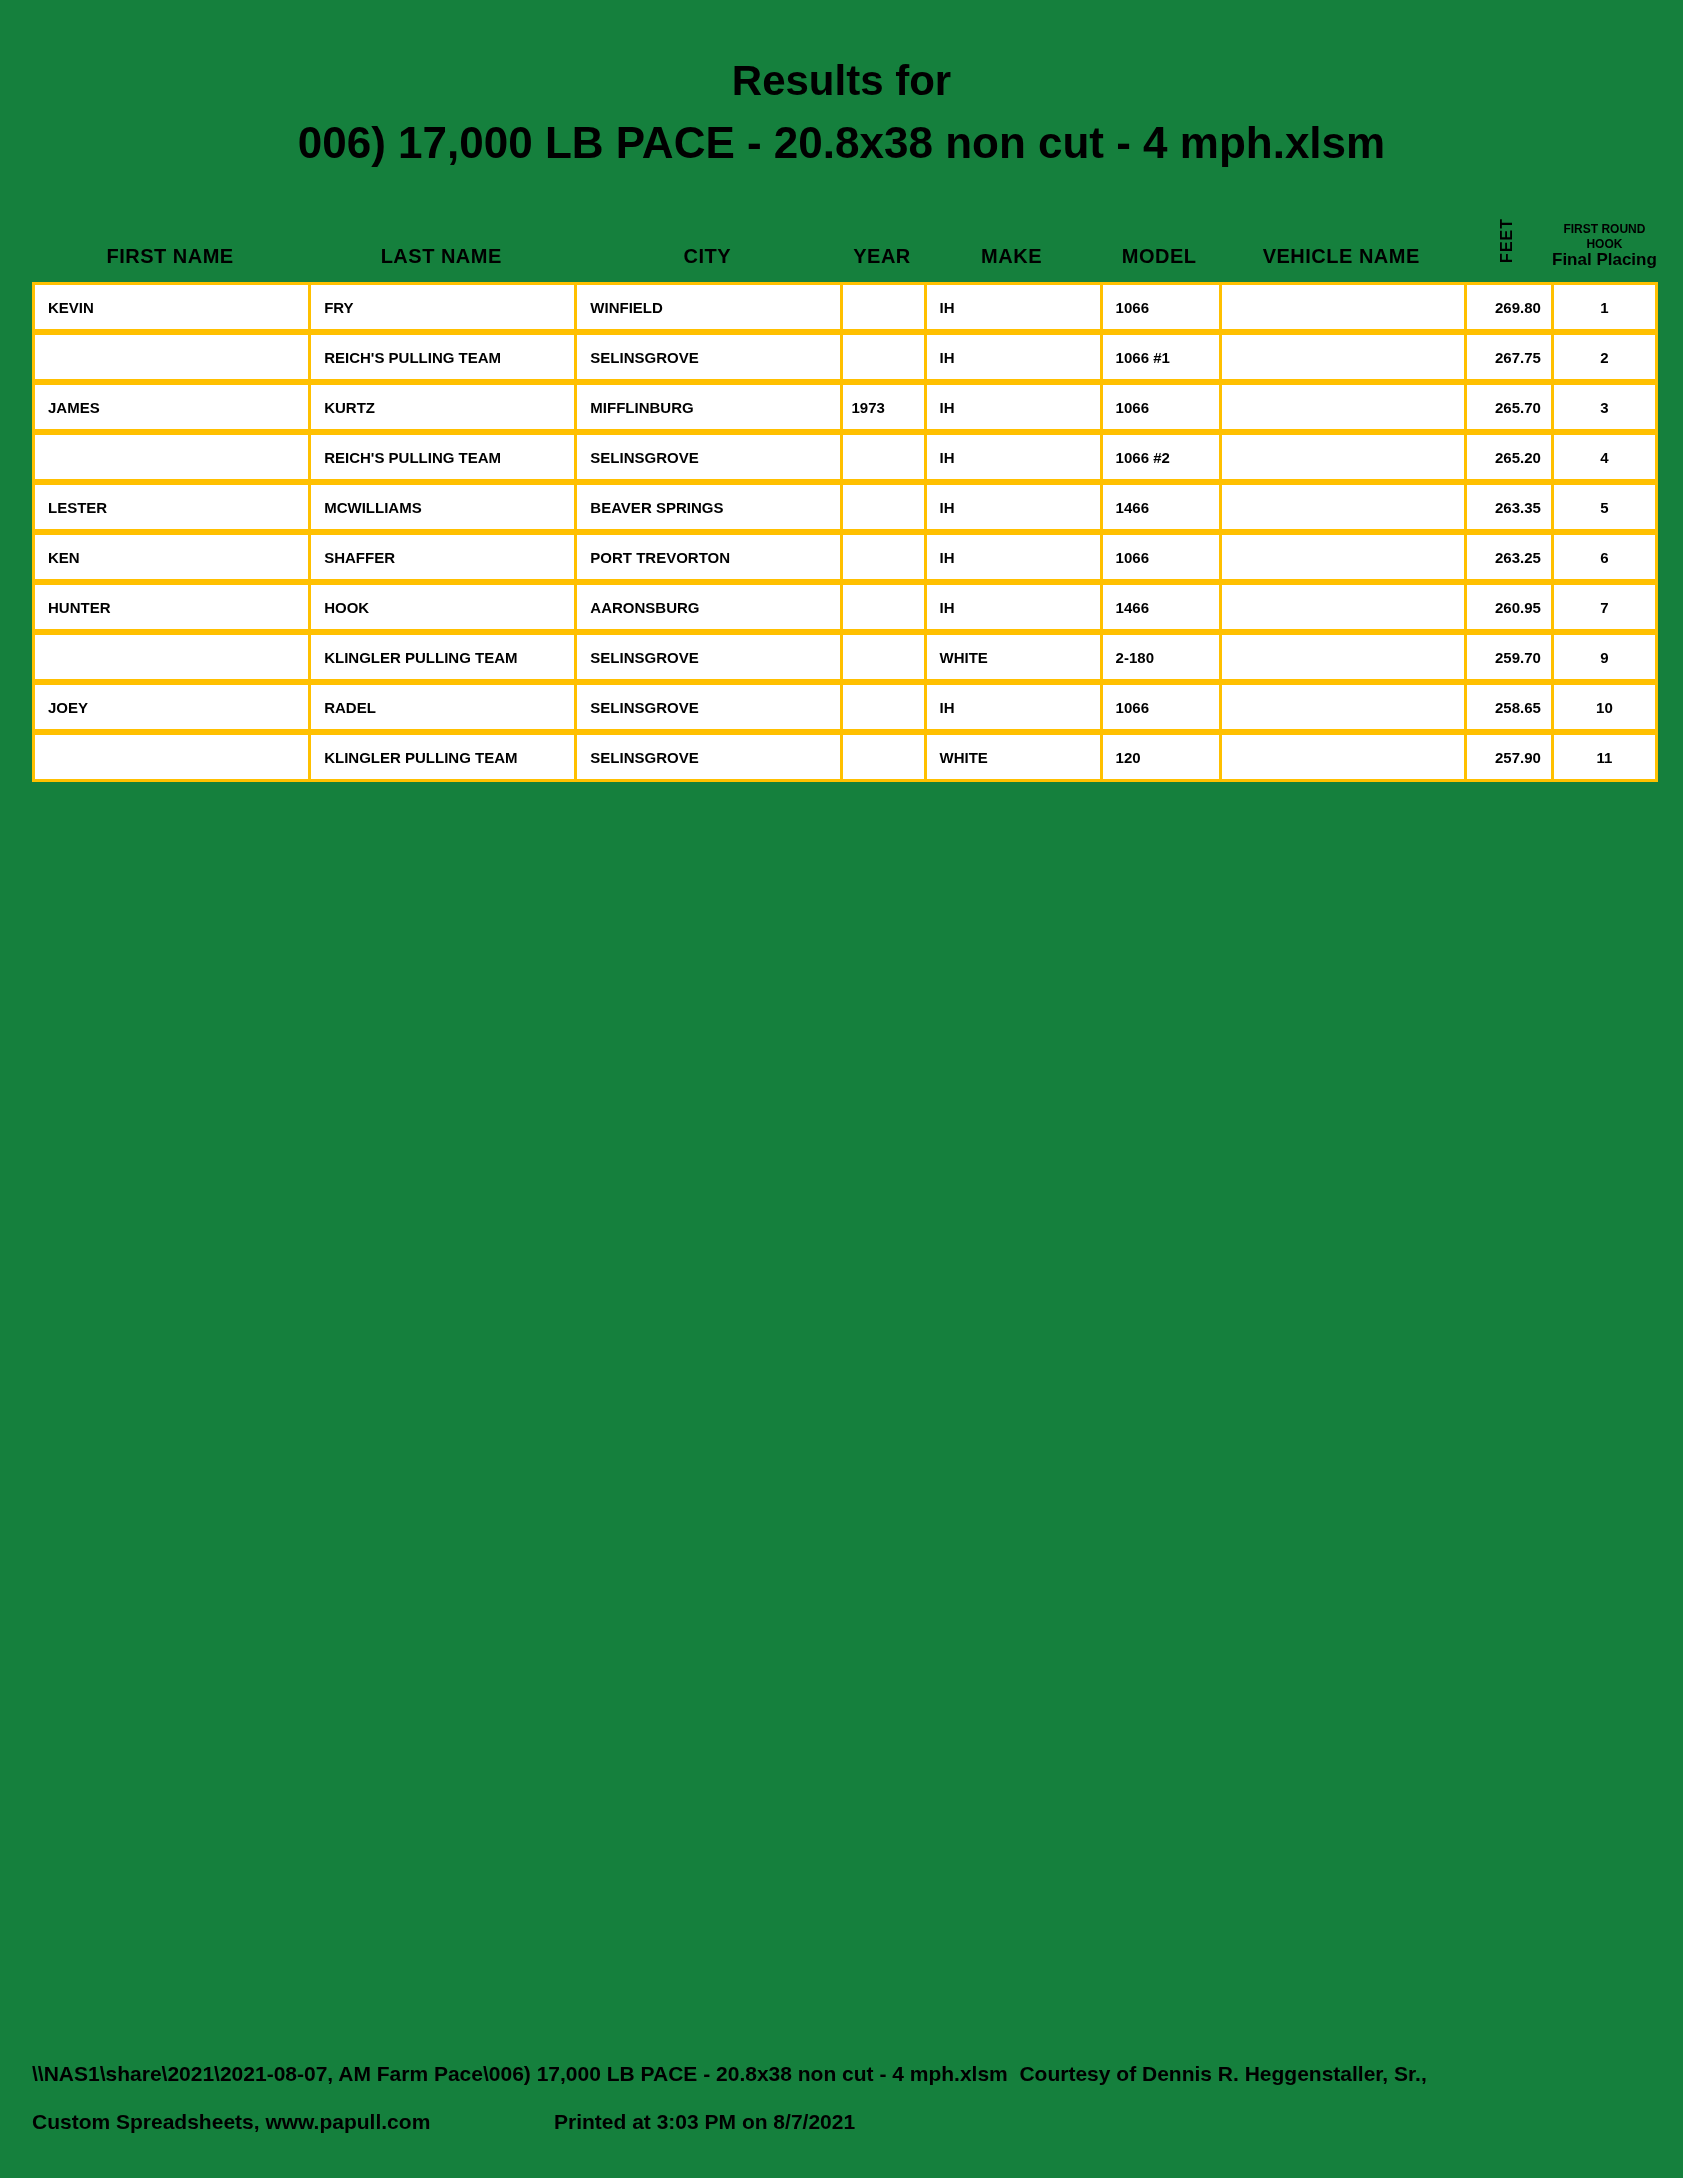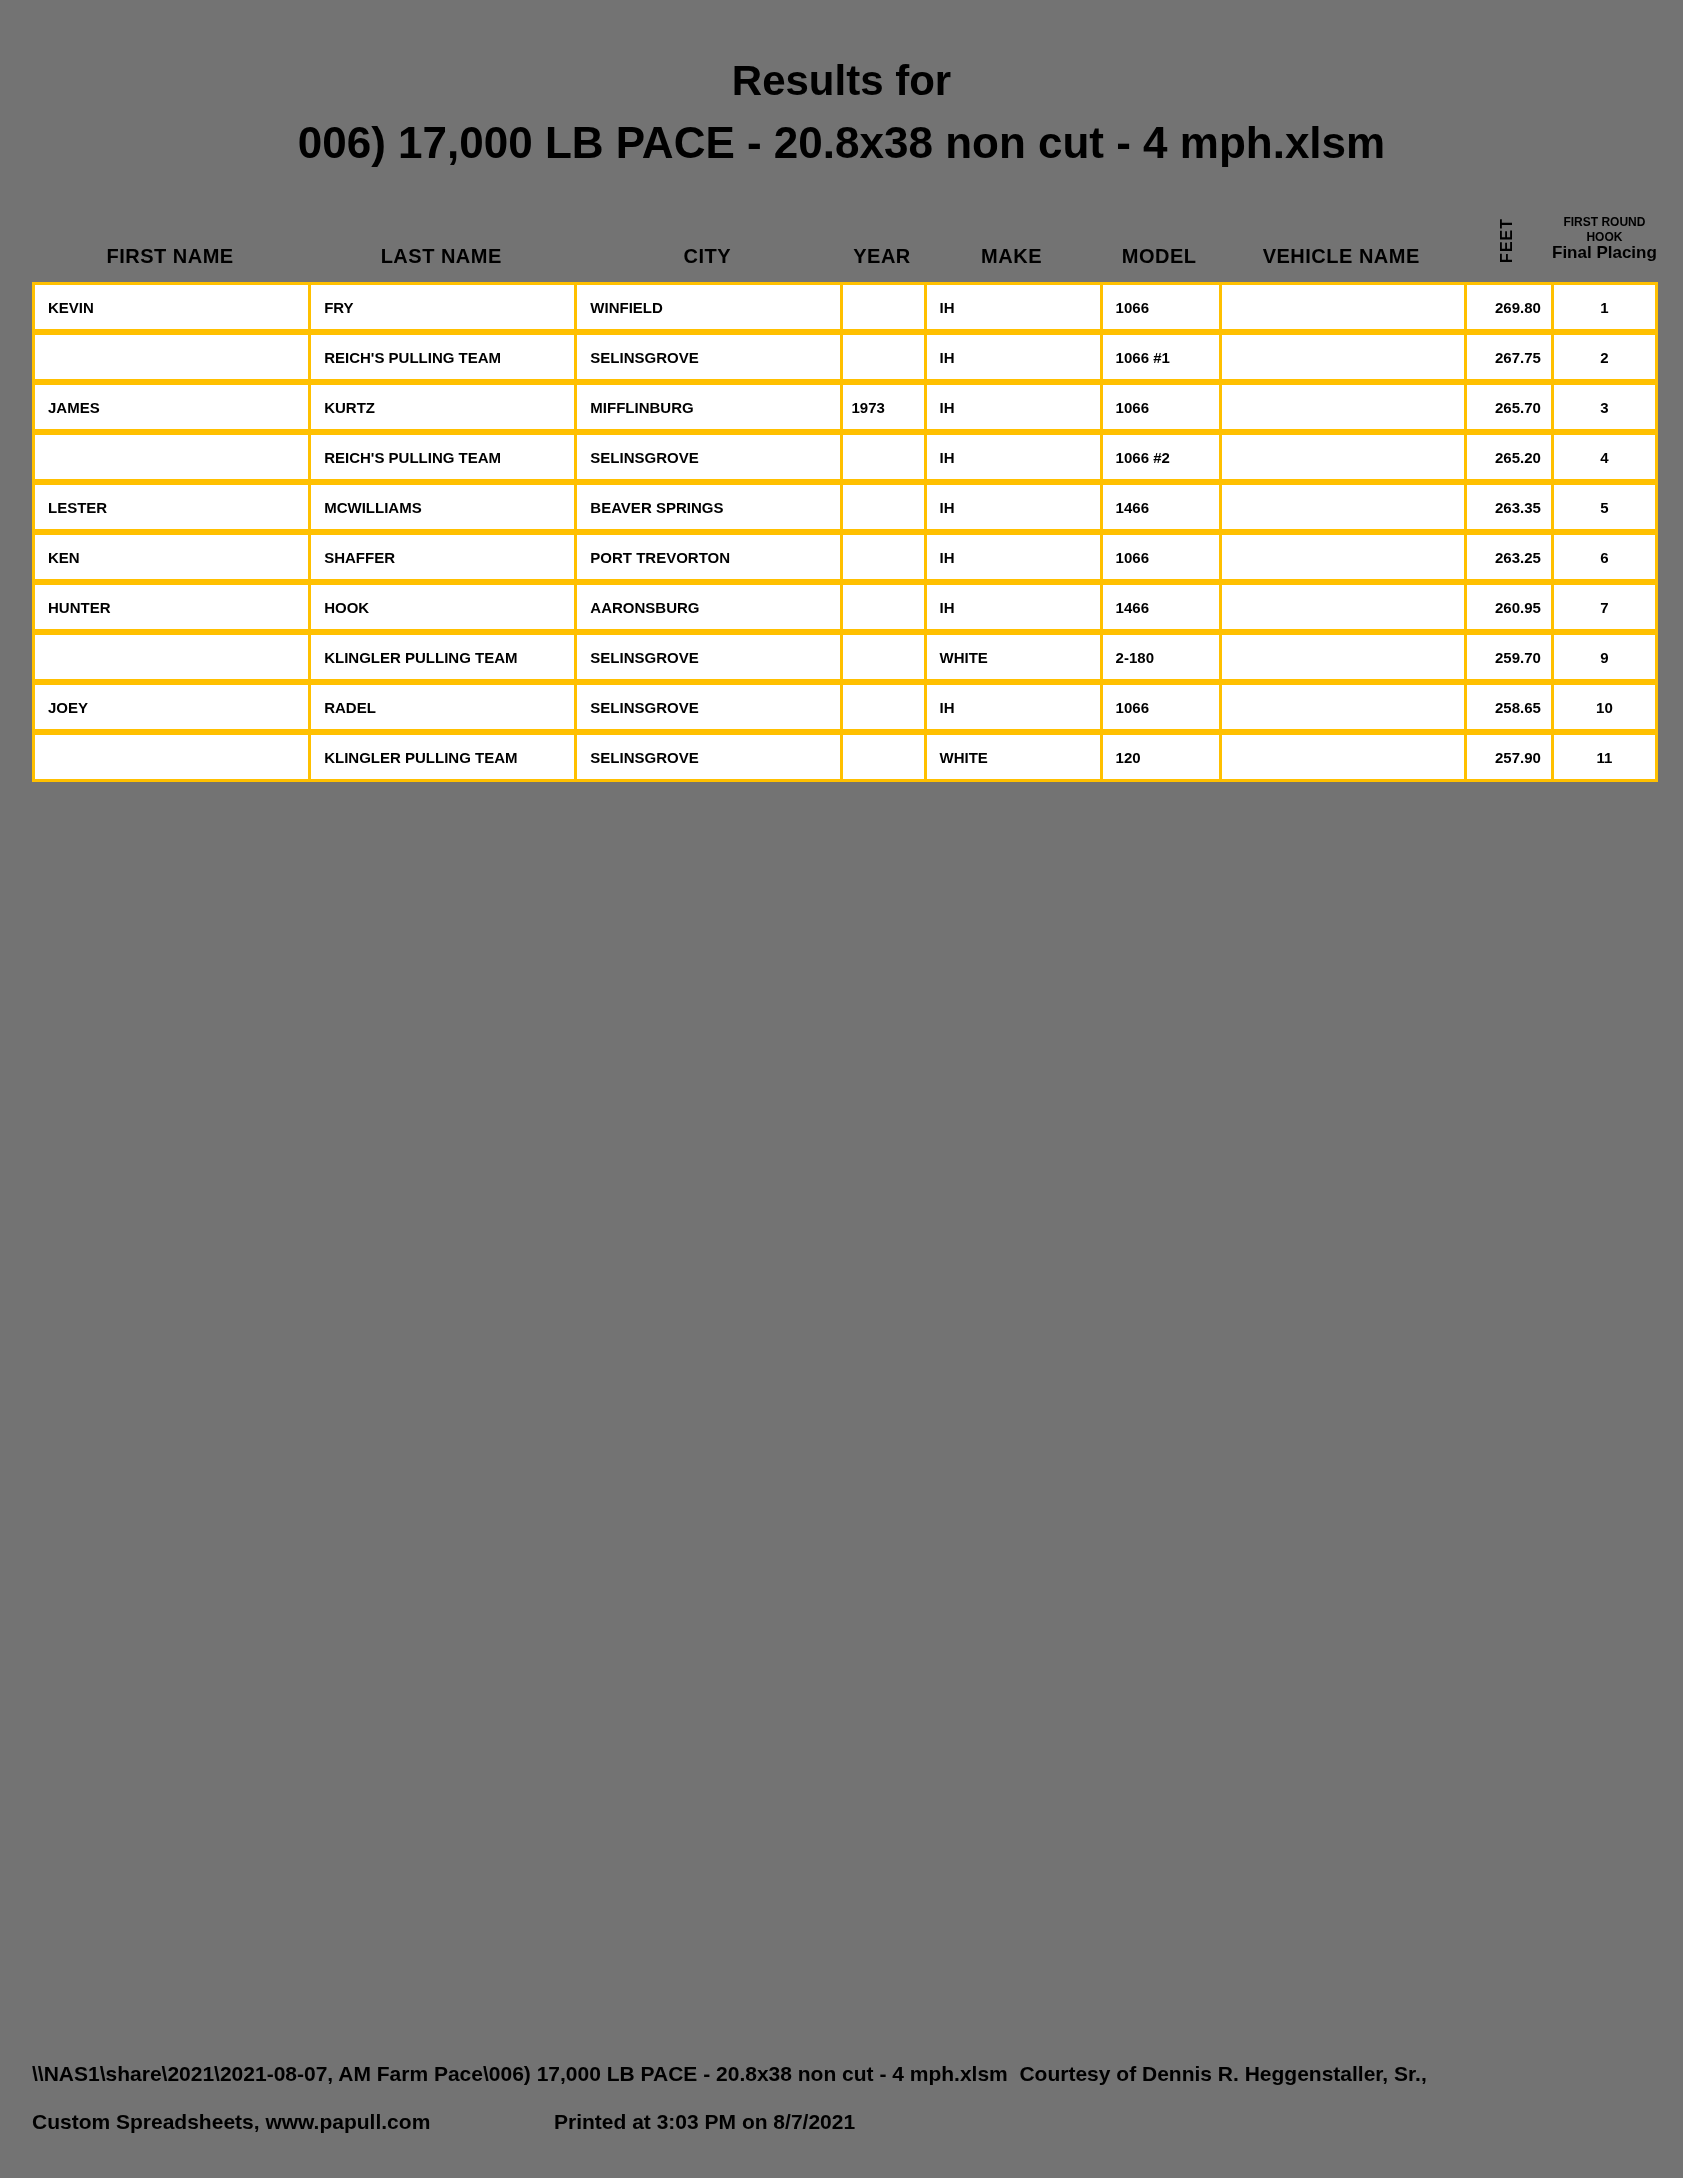--- a/index.html
+++ b/index.html
@@ -9,7 +9,7 @@
     position: relative;
     width: 1683px;
     height: 2178px;
-    background: #737373;
+    background: #15803d;
     font-family: "Liberation Sans", sans-serif;
     font-weight: bold;
     color: #000;

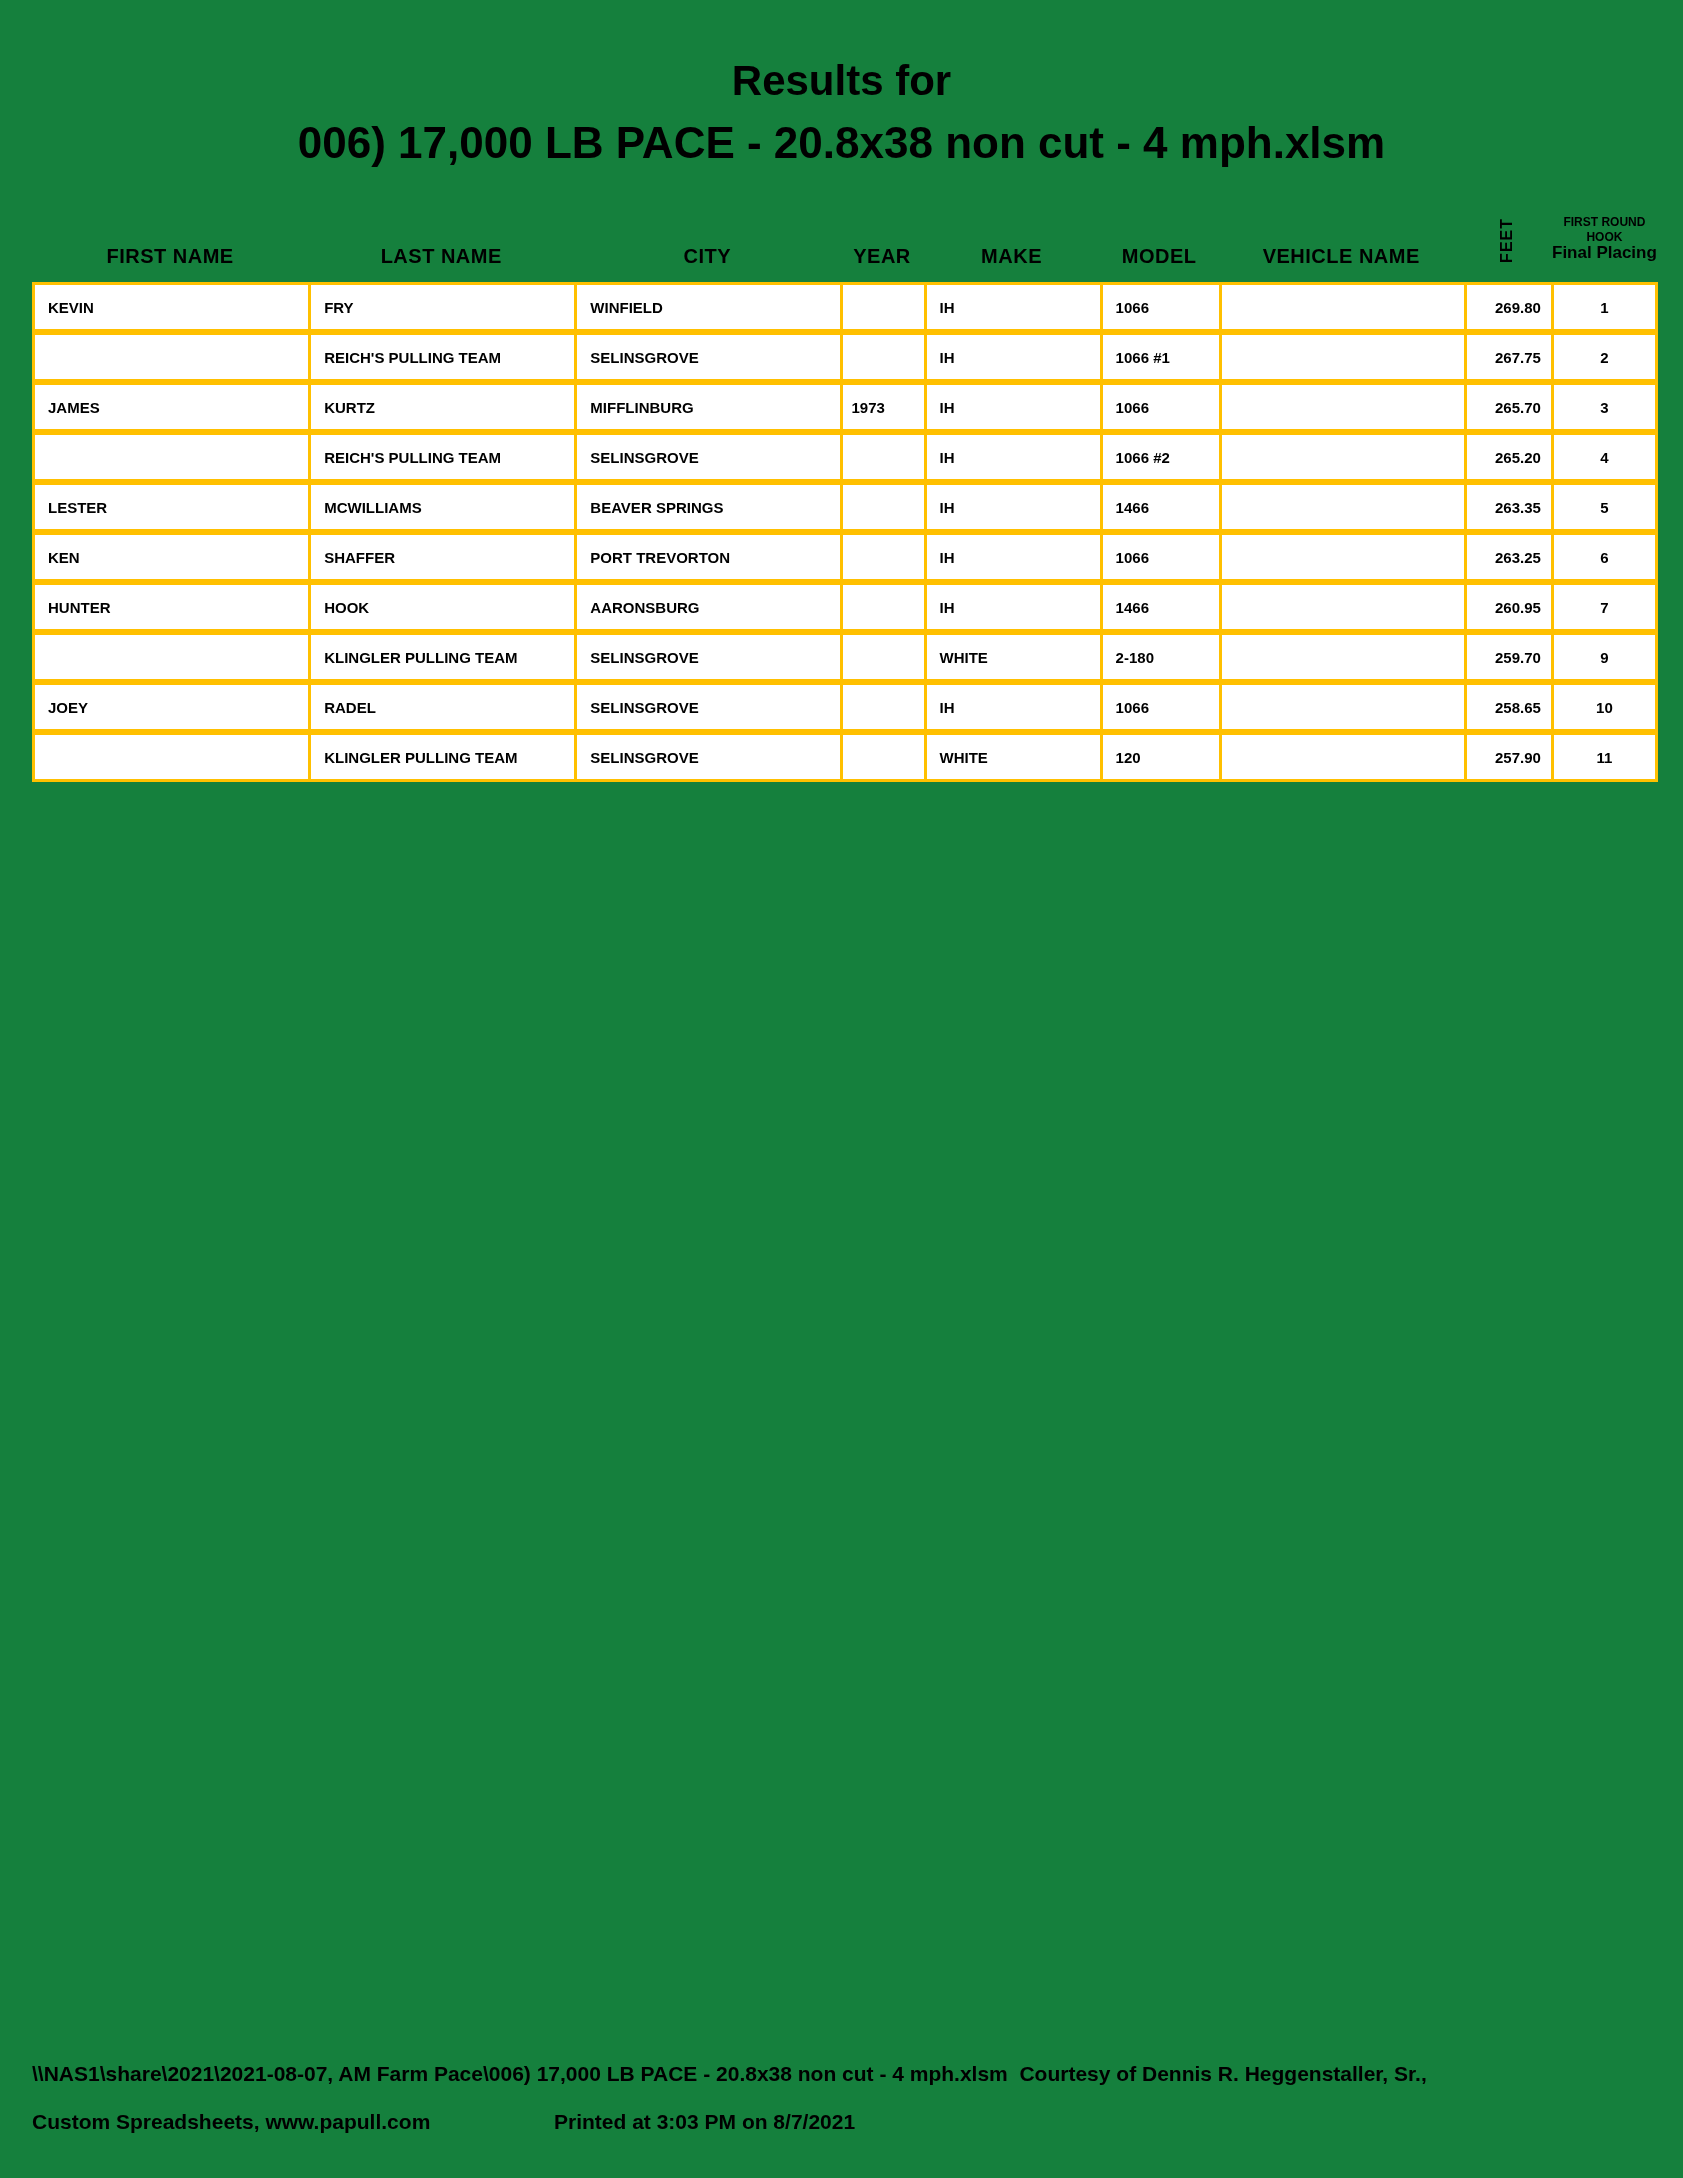--- a/index.html
+++ b/index.html
@@ -40,7 +40,7 @@
     font-size: 16px; letter-spacing: 1px;
     line-height: 16px;
   }
-  th.h-place { font-size: 12px; line-height: 15px; letter-spacing: 0; padding-bottom: 22px; }
+  th.h-place { font-size: 12px; line-height: 15px; letter-spacing: 0; padding-bottom: 15px; }
   th.h-place .pl3 { font-size: 17px; }
   tbody td {
     height: 50px;

